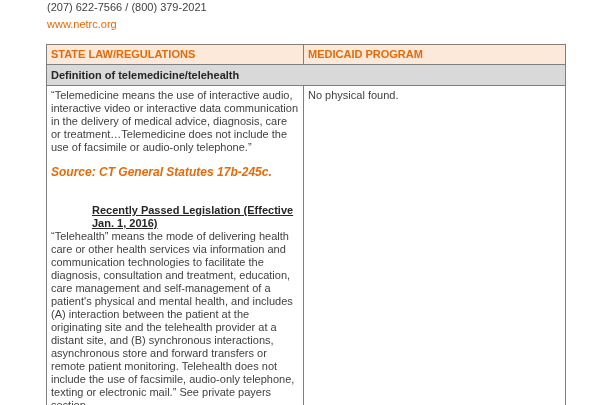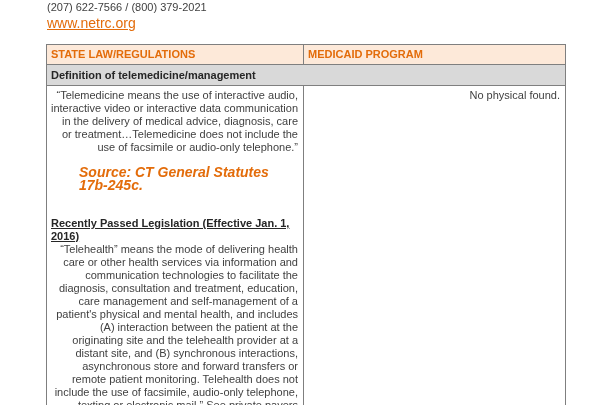--- a/index.html
+++ b/index.html
@@ -15,8 +15,8 @@
   .contact-block { position: absolute; left: 47px; top: 1px; }
   .phone-line { font-size: 11px; line-height: 13px; color: #3f3f3f; }
   .site-link {
-    font-size: 14px; line-height: 13px;
-    color: #e36c0a; text-decoration: underline; cursor: pointer;
+    font-size: 11px; line-height: 13px;
+    color: #e36c0a; cursor: pointer;
     display: inline-block; margin-top: 1px;
   }
 

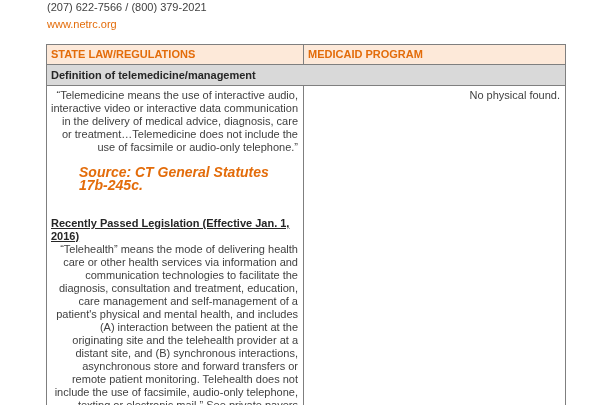--- a/index.html
+++ b/index.html
@@ -84,7 +84,7 @@
       </tr>
 
       <tr class="section-row">
-        <td colspan="2">Definition of telemedicine/management</td>
+        <td colspan="2">Definition of telemedicine/telehealth</td>
       </tr>
 
       <tr>

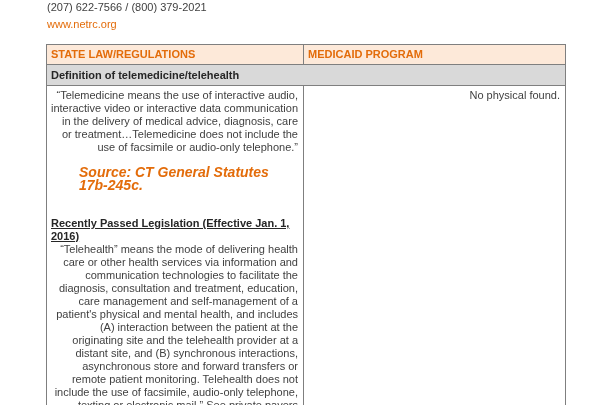--- a/index.html
+++ b/index.html
@@ -50,7 +50,7 @@
   }
   .content-cell-left { height: 286px; }
 
-  .body-par { color: #3f3f3f; text-align: right; }
+  .body-par { color: #3f3f3f; }
   .source-line {
     color: #e36c0a;
     font-weight: bold;

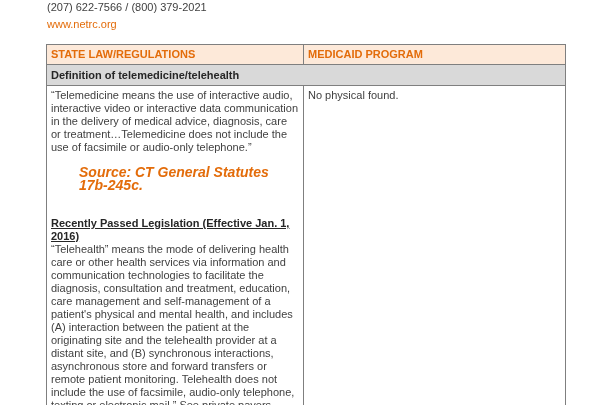--- a/index.html
+++ b/index.html
@@ -55,9 +55,8 @@
     color: #e36c0a;
     font-weight: bold;
     font-style: italic;
-    font-size: 14px;
+    font-size: 12px;
     margin-top: 12px;
-    margin-left: 28px;
   }
   .legis-heading {
     font-weight: bold;

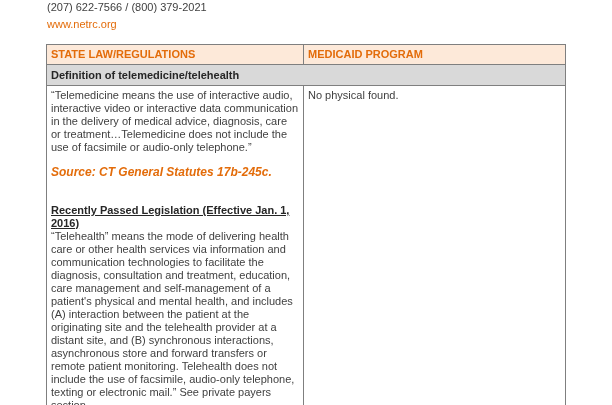--- a/index.html
+++ b/index.html
@@ -63,6 +63,7 @@
     text-decoration: underline;
     color: #262626;
     margin-top: 25px;
+    margin-left: 41px;
   }
 </style>
 </head>

